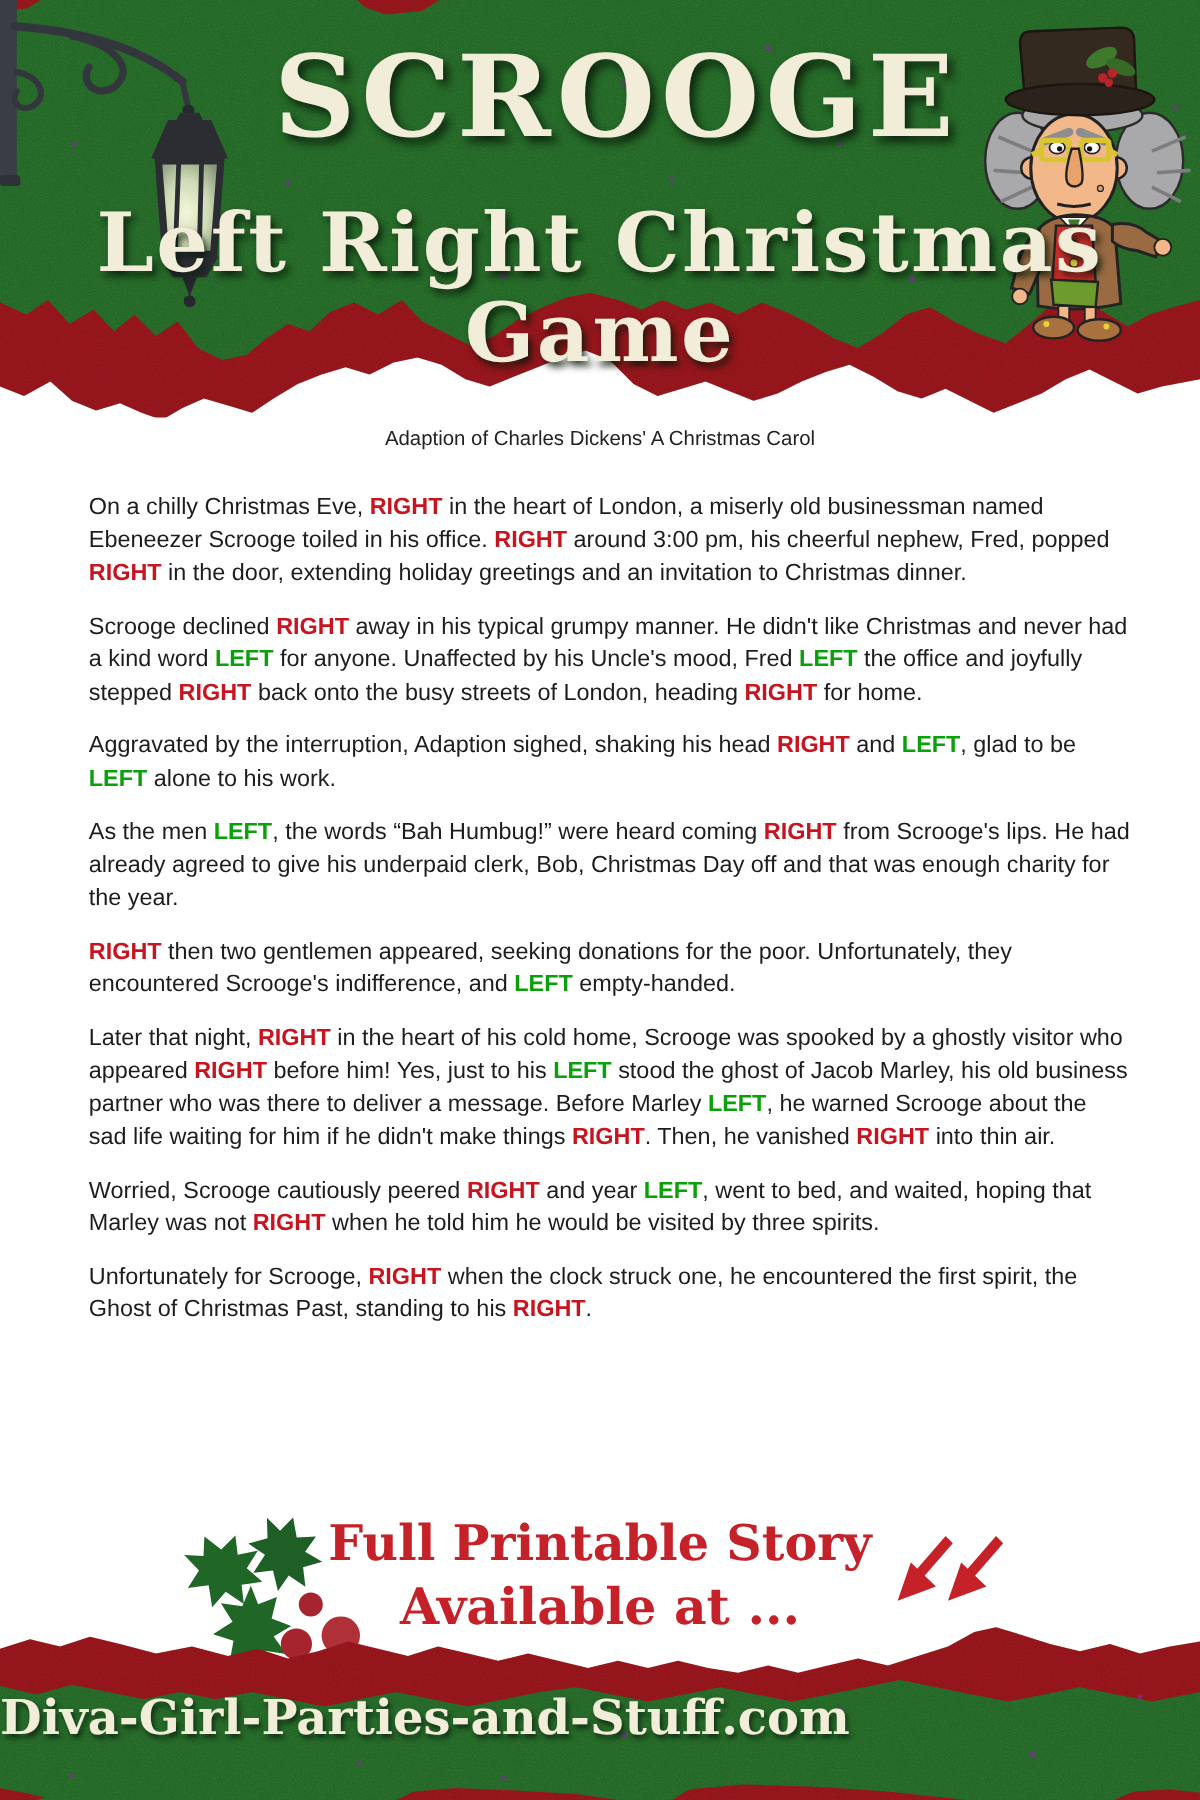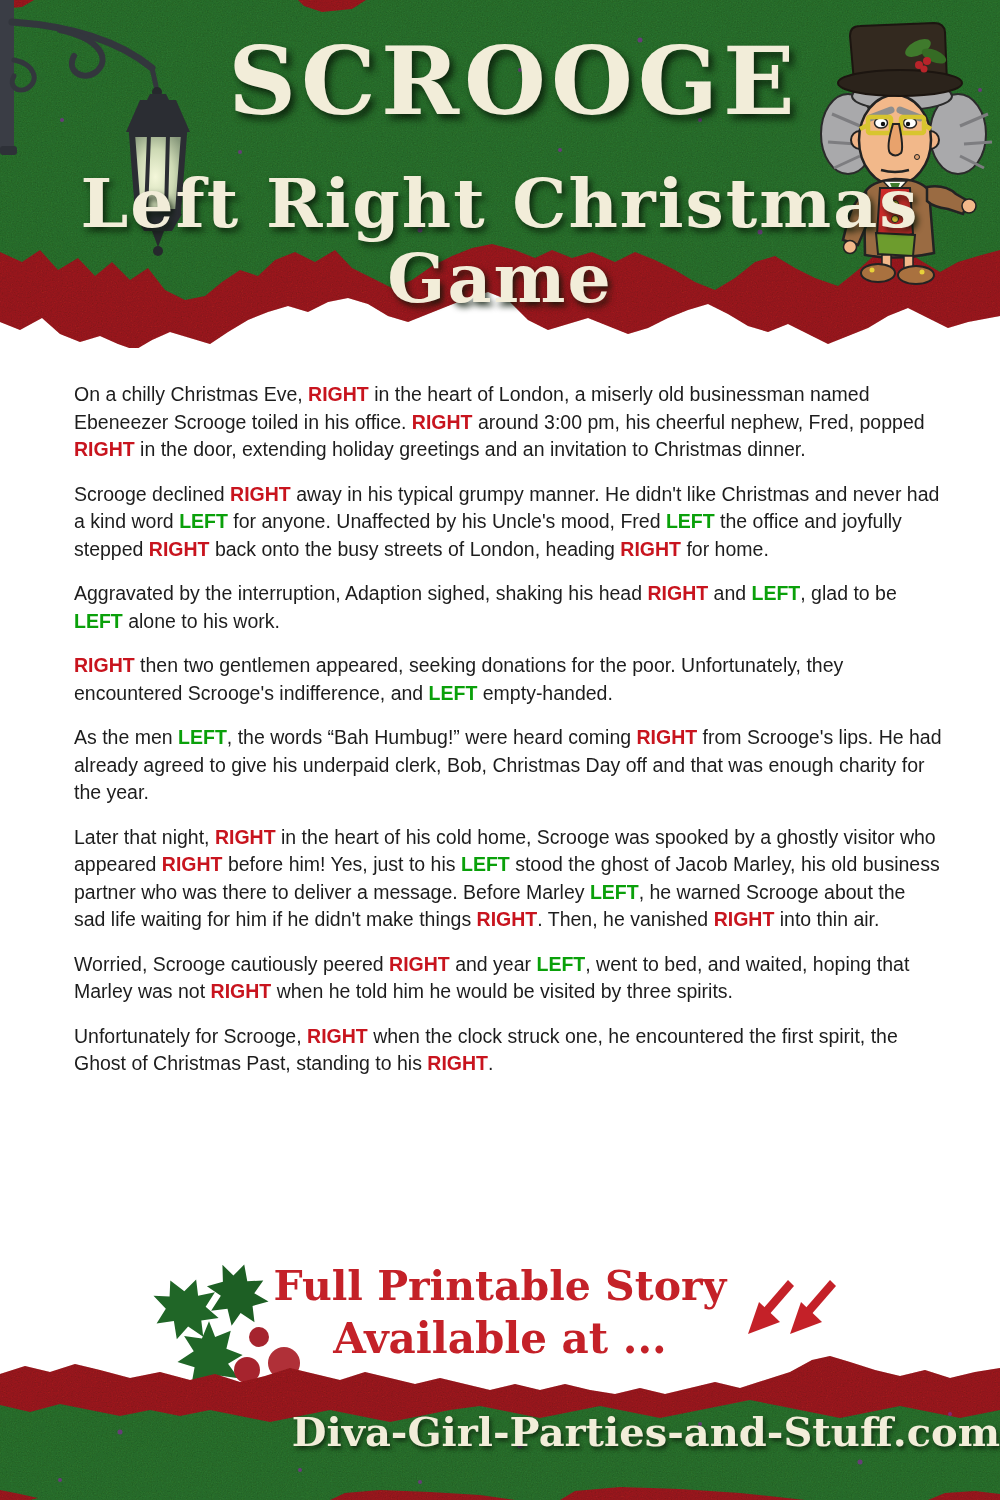--- a/index.html
+++ b/index.html
@@ -202,6 +202,7 @@
 </div>
 
 <main class="content">
+  <p class="adaptation-note">Adaption of Charles Dickens' A Christmas Carol</p>
   <div class="story">
       <p><span>On a chilly Christmas Eve, </span><span class="kw right">RIGHT</span><span> in the heart of London, a miserly old businessman named Ebeneezer Scrooge toiled in his office. </span><span class="kw right">RIGHT</span><span> around 3:00 pm, his cheerful nephew, Fred, popped </span><span class="kw right">RIGHT</span><span> in the door, extending holiday greetings and an invitation to Christmas dinner.</span></p>
       <p><span>Scrooge declined </span><span class="kw right">RIGHT</span><span> away in his typical grumpy manner. He didn't like Christmas and never had a kind word </span><span class="kw left">LEFT</span><span> for anyone.  Unaffected by his Uncle's mood, Fred </span><span class="kw left">LEFT</span><span> the office and joyfully stepped </span><span class="kw right">RIGHT</span><span> back onto the busy streets of London, heading </span><span class="kw right">RIGHT</span><span> for home.</span></p>

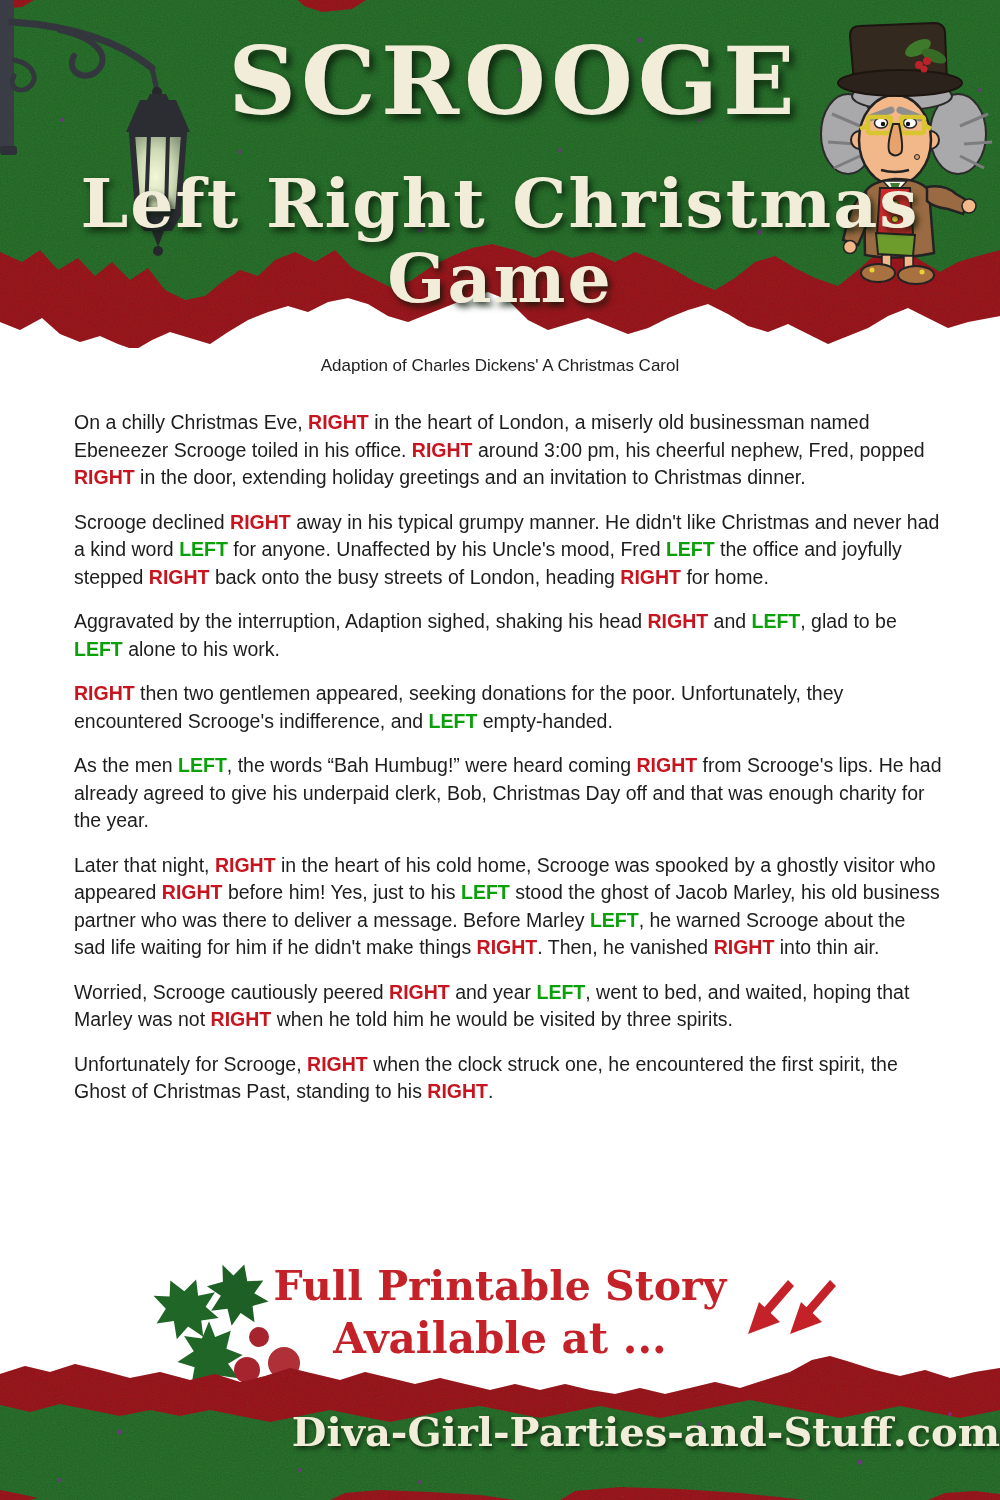--- a/index.html
+++ b/index.html
@@ -207,8 +207,8 @@
       <p><span>On a chilly Christmas Eve, </span><span class="kw right">RIGHT</span><span> in the heart of London, a miserly old businessman named Ebeneezer Scrooge toiled in his office. </span><span class="kw right">RIGHT</span><span> around 3:00 pm, his cheerful nephew, Fred, popped </span><span class="kw right">RIGHT</span><span> in the door, extending holiday greetings and an invitation to Christmas dinner.</span></p>
       <p><span>Scrooge declined </span><span class="kw right">RIGHT</span><span> away in his typical grumpy manner. He didn't like Christmas and never had a kind word </span><span class="kw left">LEFT</span><span> for anyone.  Unaffected by his Uncle's mood, Fred </span><span class="kw left">LEFT</span><span> the office and joyfully stepped </span><span class="kw right">RIGHT</span><span> back onto the busy streets of London, heading </span><span class="kw right">RIGHT</span><span> for home.</span></p>
       <p><span>Aggravated by the interruption, Adaption sighed, shaking his head </span><span class="kw right">RIGHT</span><span> and </span><span class="kw left">LEFT</span><span>, glad to be </span><span class="kw left">LEFT</span><span> alone to his work.</span></p>
+      <p><span>As the men </span><span class="kw left">LEFT</span><span>, the words “Bah Humbug!” were heard coming </span><span class="kw right">RIGHT</span><span> from Scrooge's lips. He had already agreed to give his underpaid clerk, Bob, Christmas Day off and that was enough charity for the year.</span></p>
       <p><span class="kw right">RIGHT</span><span> then two gentlemen appeared, seeking donations for the poor. Unfortunately, they encountered Scrooge's indifference, and </span><span class="kw left">LEFT</span><span> empty-handed.</span></p>
-      <p><span>As the men </span><span class="kw left">LEFT</span><span>, the words “Bah Humbug!” were heard coming </span><span class="kw right">RIGHT</span><span> from Scrooge's lips. He had already agreed to give his underpaid clerk, Bob, Christmas Day off and that was enough charity for the year.</span></p>
       <p><span>Later that night, </span><span class="kw right">RIGHT</span><span> in the heart of his cold home, Scrooge was spooked by a ghostly visitor who appeared </span><span class="kw right">RIGHT</span><span> before him! Yes, just to his </span><span class="kw left">LEFT</span><span> stood the ghost of Jacob Marley, his old business partner who was there to deliver a message. Before Marley </span><span class="kw left">LEFT</span><span>, he warned Scrooge about the sad life waiting for him if he didn't make things </span><span class="kw right">RIGHT</span><span>. Then, he vanished </span><span class="kw right">RIGHT</span><span> into thin air.</span></p>
       <p><span>Worried, Scrooge cautiously peered </span><span class="kw right">RIGHT</span><span> and year </span><span class="kw left">LEFT</span><span>, went to bed, and waited, hoping that Marley was not </span><span class="kw right">RIGHT</span><span> when he told him he would be visited by three spirits.</span></p>
       <p><span>Unfortunately for Scrooge, </span><span class="kw right">RIGHT</span><span> when the clock struck one, he encountered the first spirit, the Ghost of Christmas Past, standing to his </span><span class="kw right">RIGHT</span><span>.</span></p>

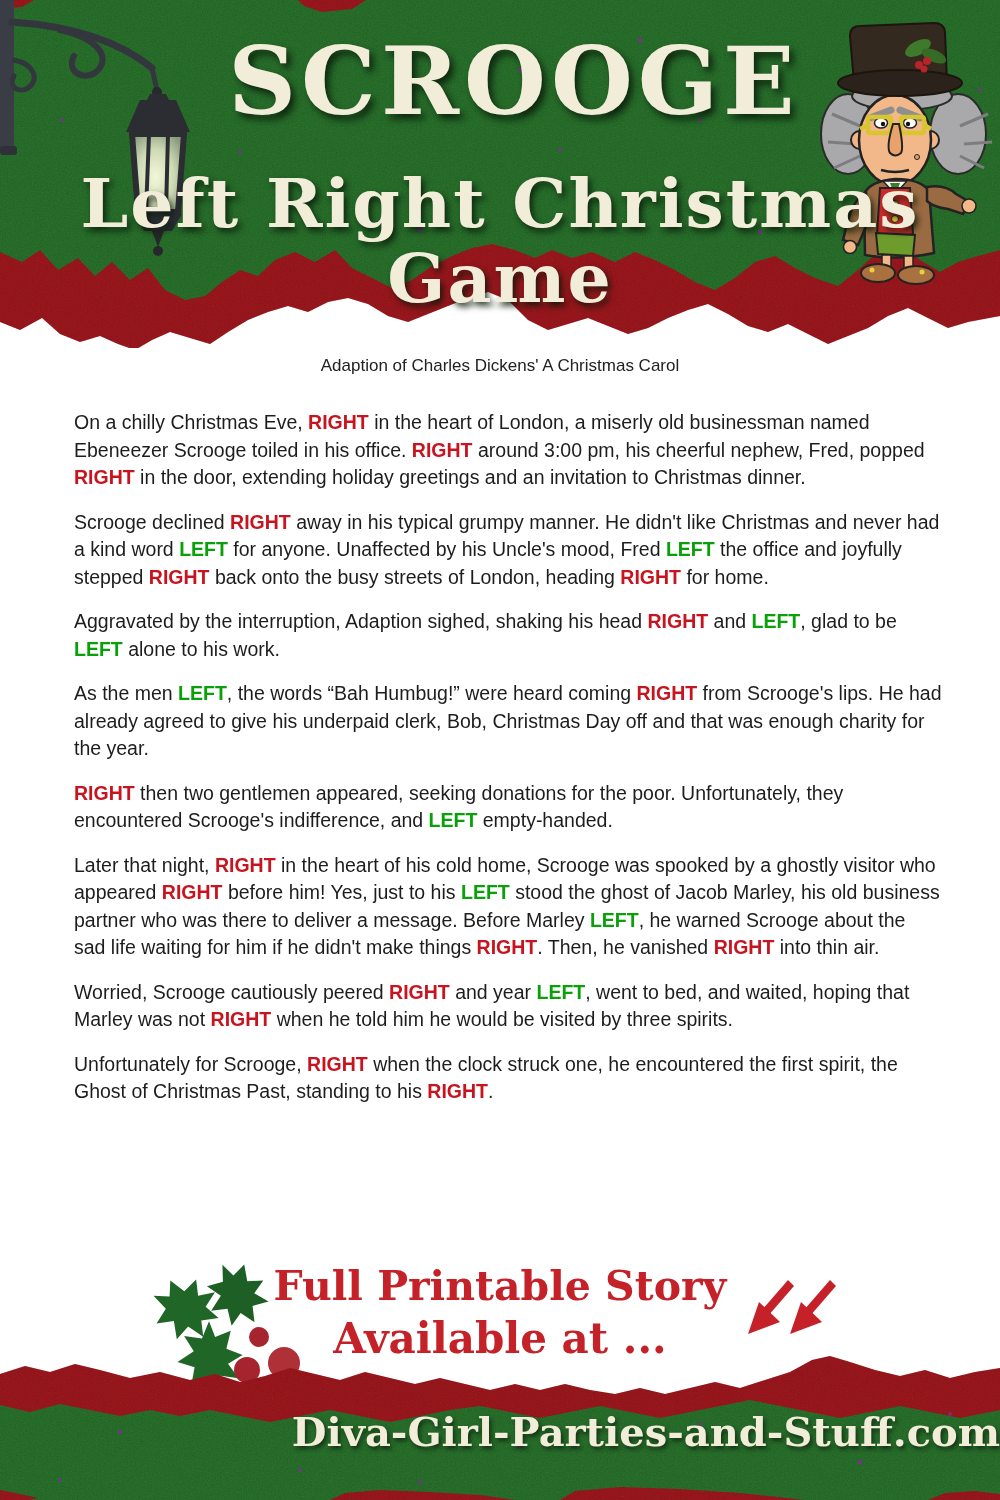--- a/index.html
+++ b/index.html
@@ -52,7 +52,7 @@
   
   .footer-banner{position:absolute;top:1350px;left:0;width:1000px;height:150px;}
   .website-domain{
-    position:absolute;top:1408px;left:0;width:1000px;margin:0;text-align:right;
+    position:absolute;top:1408px;left:0;width:1000px;margin:0;text-align:left;
     font-family:"DejaVu Serif",serif;font-weight:700;
     font-size:40px;letter-spacing:0px;
     color:var(--cream,#f2edd9);

